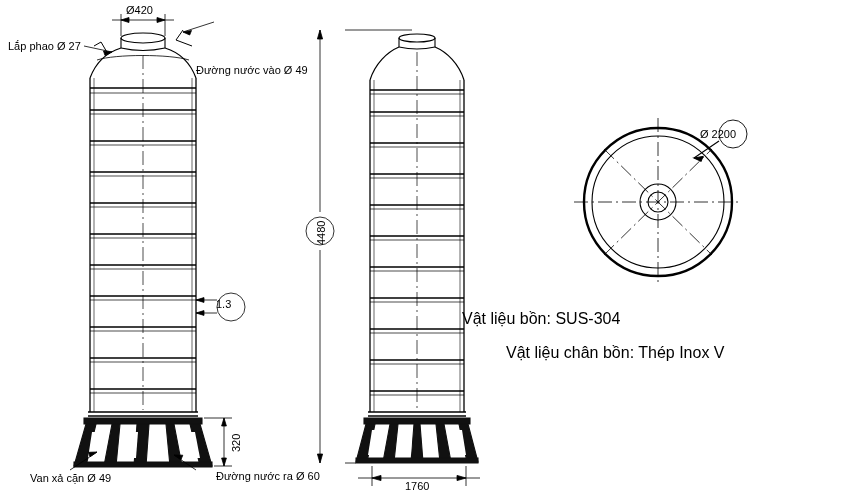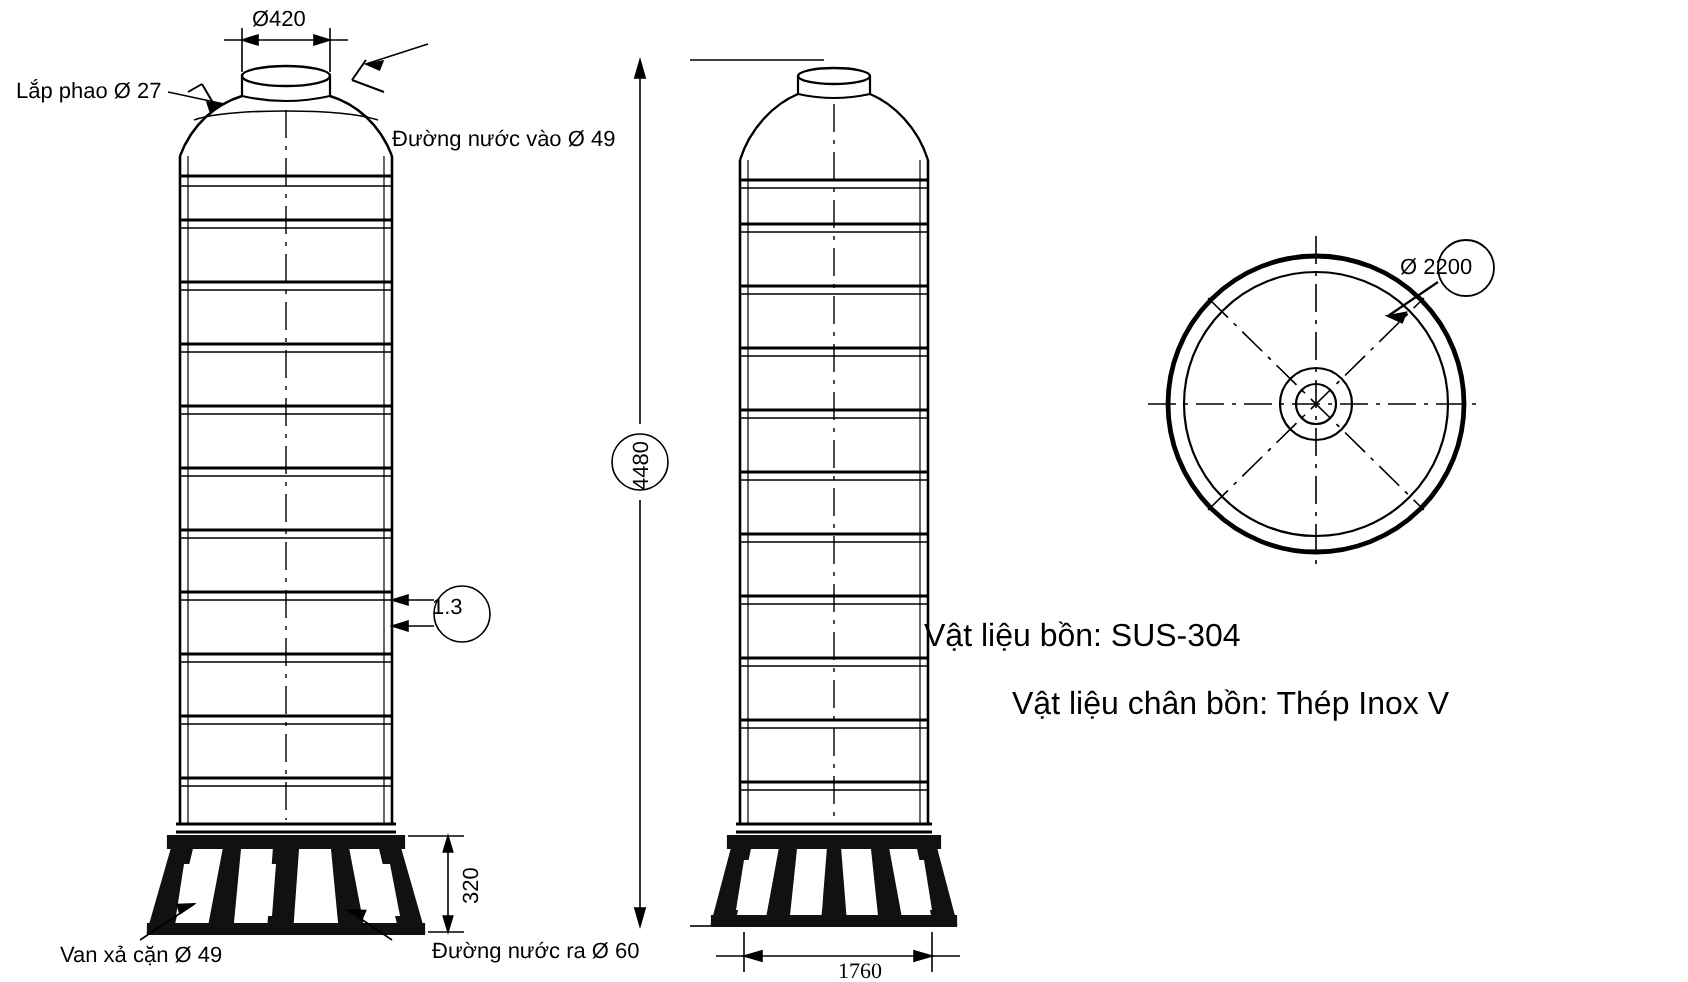--- a/index.html
+++ b/index.html
@@ -243,7 +243,7 @@
   <div class="lbl" style="left:216px;top:470px;">Đường nước ra Ø 60</div>
 
   <div class="lbl vert" style="left:315px;top:245px;">4480</div>
-  <div class="lbl" style="left:419px;top:480px;font-family:Liberation Serif, serif;">1760</div>
+  <div class="lbl" style="left:405px;top:480px;">1760</div>
 
   <div class="lbl" style="left:700px;top:128px;">Ø 2200</div>
 

